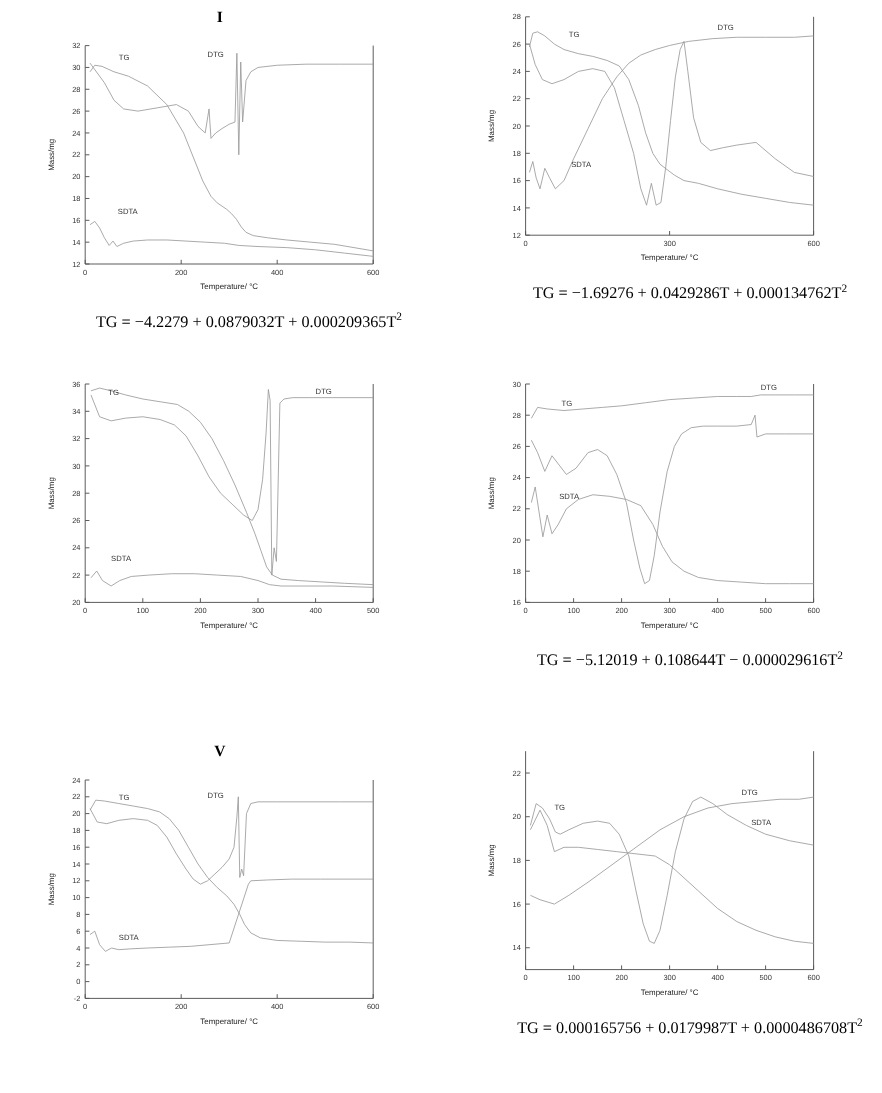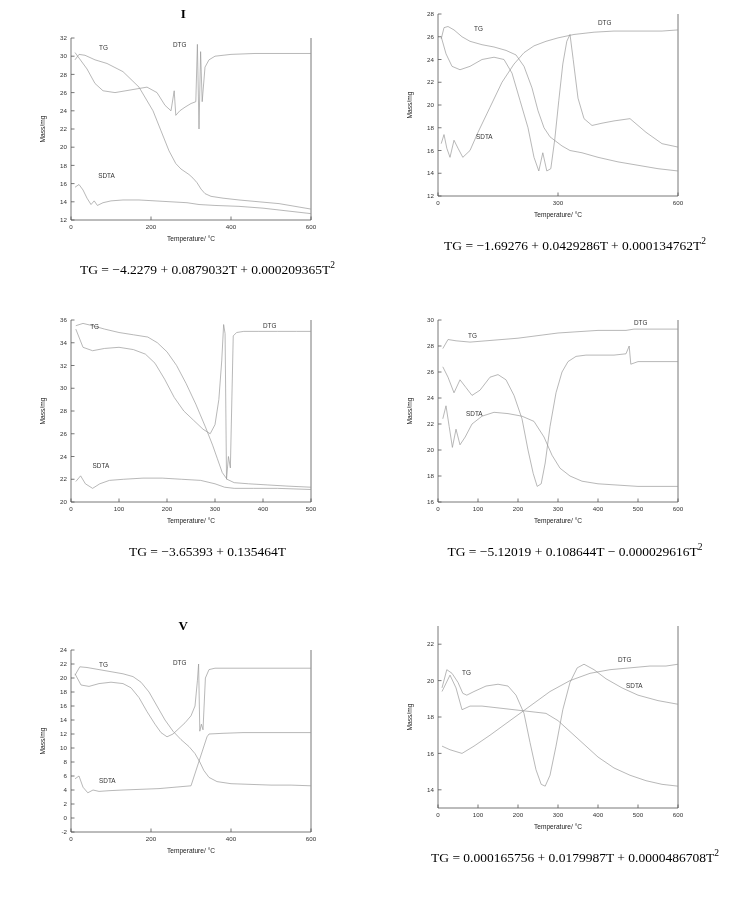--- a/index.html
+++ b/index.html
@@ -164,7 +164,6 @@
             <text class="curvelabel" x="73.6" y="161.875" text-anchor="start">SDTA</text>
           </svg>
       </div>
-      <div class="equation"><span>TG = −3.65393 + 0.135464T</span><sup></sup></div>
     </div>
 
     <div class="cell">

